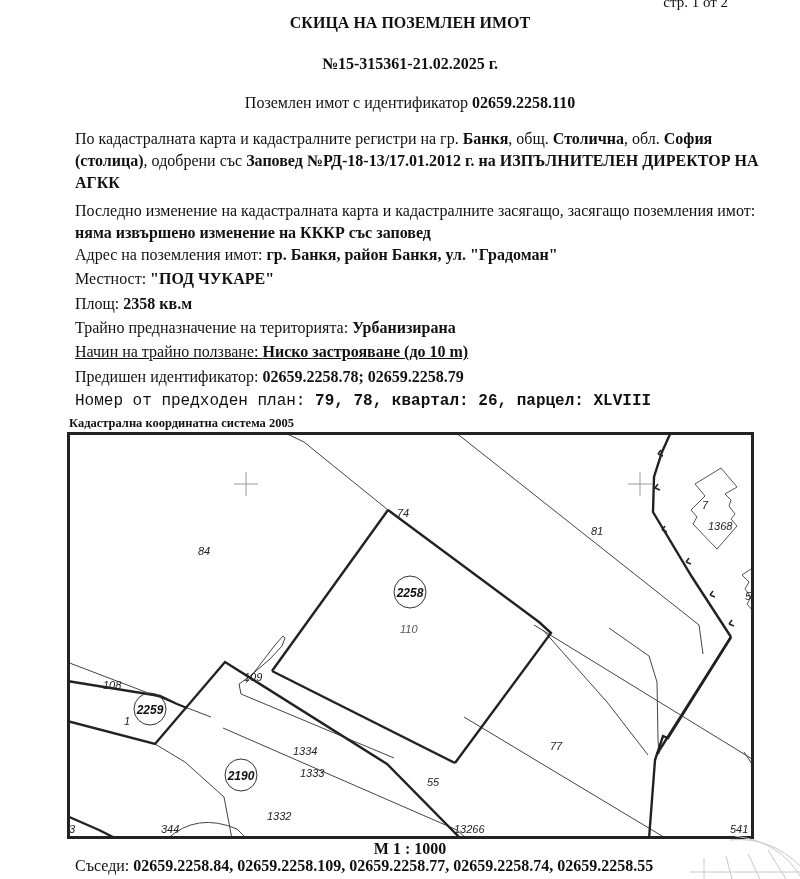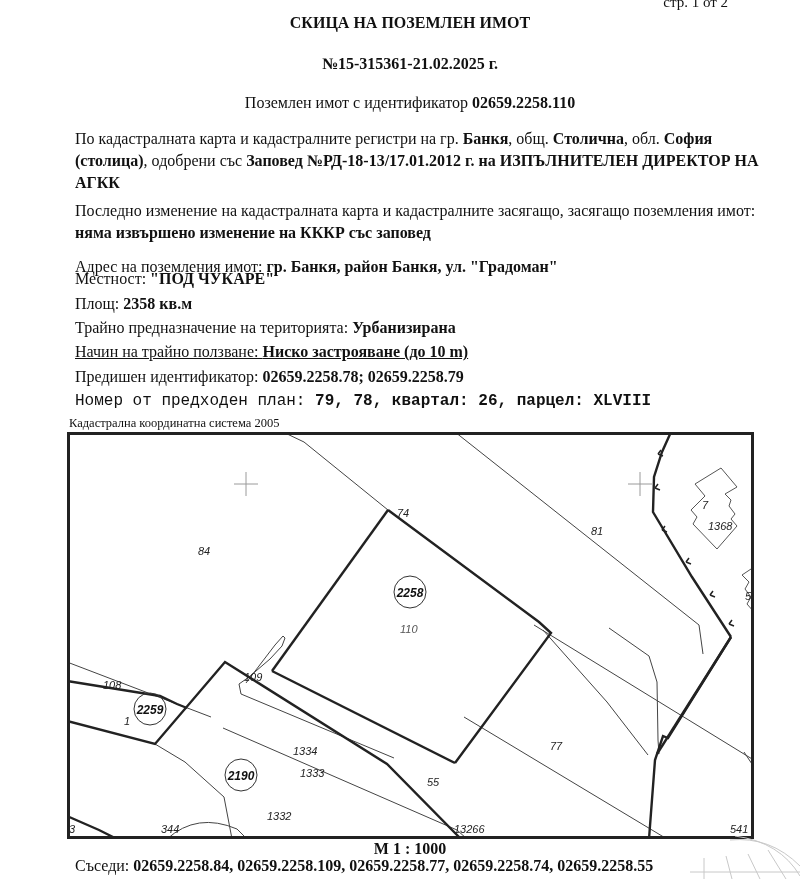--- a/index.html
+++ b/index.html
@@ -38,7 +38,7 @@
   <span>Последно изменение на кадастралната карта и кадастралните засягащо, засягащо поземления имот: </span><b>няма извършено изменение на КККР със заповед</b>
 </div>
 
-<div class="row" style="top:246px;margin-top:12px;"><span>Адрес на поземления имот: </span><b>гр. Банкя, район Банкя, ул. "Градоман"</b></div>
+<div class="row" style="top:246px;"><span>Адрес на поземления имот: </span><b>гр. Банкя, район Банкя, ул. "Градоман"</b></div>
 <div class="row" style="top:270px;"><span>Местност: </span><b>"ПОД ЧУКАРЕ"</b></div>
 <div class="row" style="top:295px;text-align:center;"><span>Площ: </span><b>2358 кв.м</b></div>
 <div class="row" style="top:319px;"><span>Трайно предназначение на територията: </span><b>Урбанизирана</b></div>

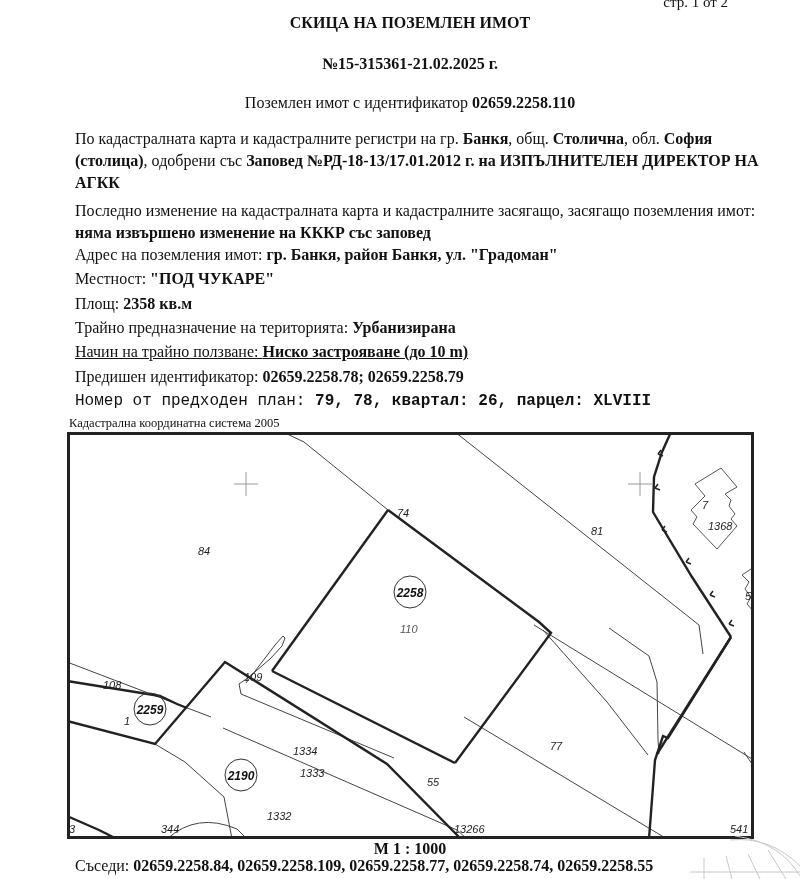--- a/index.html
+++ b/index.html
@@ -13,7 +13,7 @@
     .block { position: absolute; left: 75px; width: 700px; font-size: 16px; line-height: 22px; }
     .row { position: absolute; left: 75px; font-size: 16px; white-space: nowrap; }
     b { font-weight: bold; }
-    .coord { position: absolute; left: 69px; top: 416px; font-size: 12.5px; font-weight: normal; }
+    .coord { position: absolute; left: 69px; top: 416px; font-size: 12.5px; font-weight: bold; }
     .map { position: absolute; left: 67px; top: 432px; width: 687px; height: 407px; }
     .scale { position: absolute; left: 0; width: 820px; text-align: center; top: 840px; font-size: 16px; font-weight: bold; }
     .neighbors { position: absolute; left: 75px; top: 857px; font-size: 16px; white-space: nowrap; }

